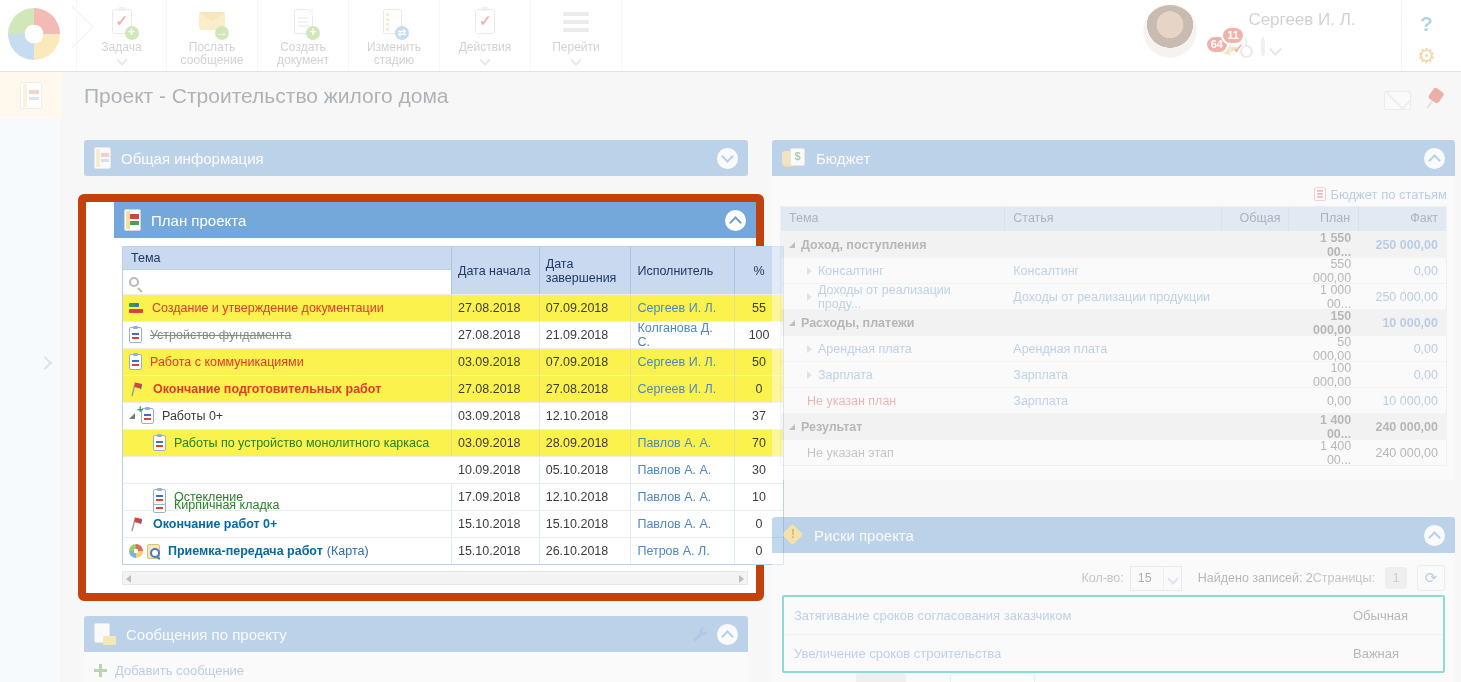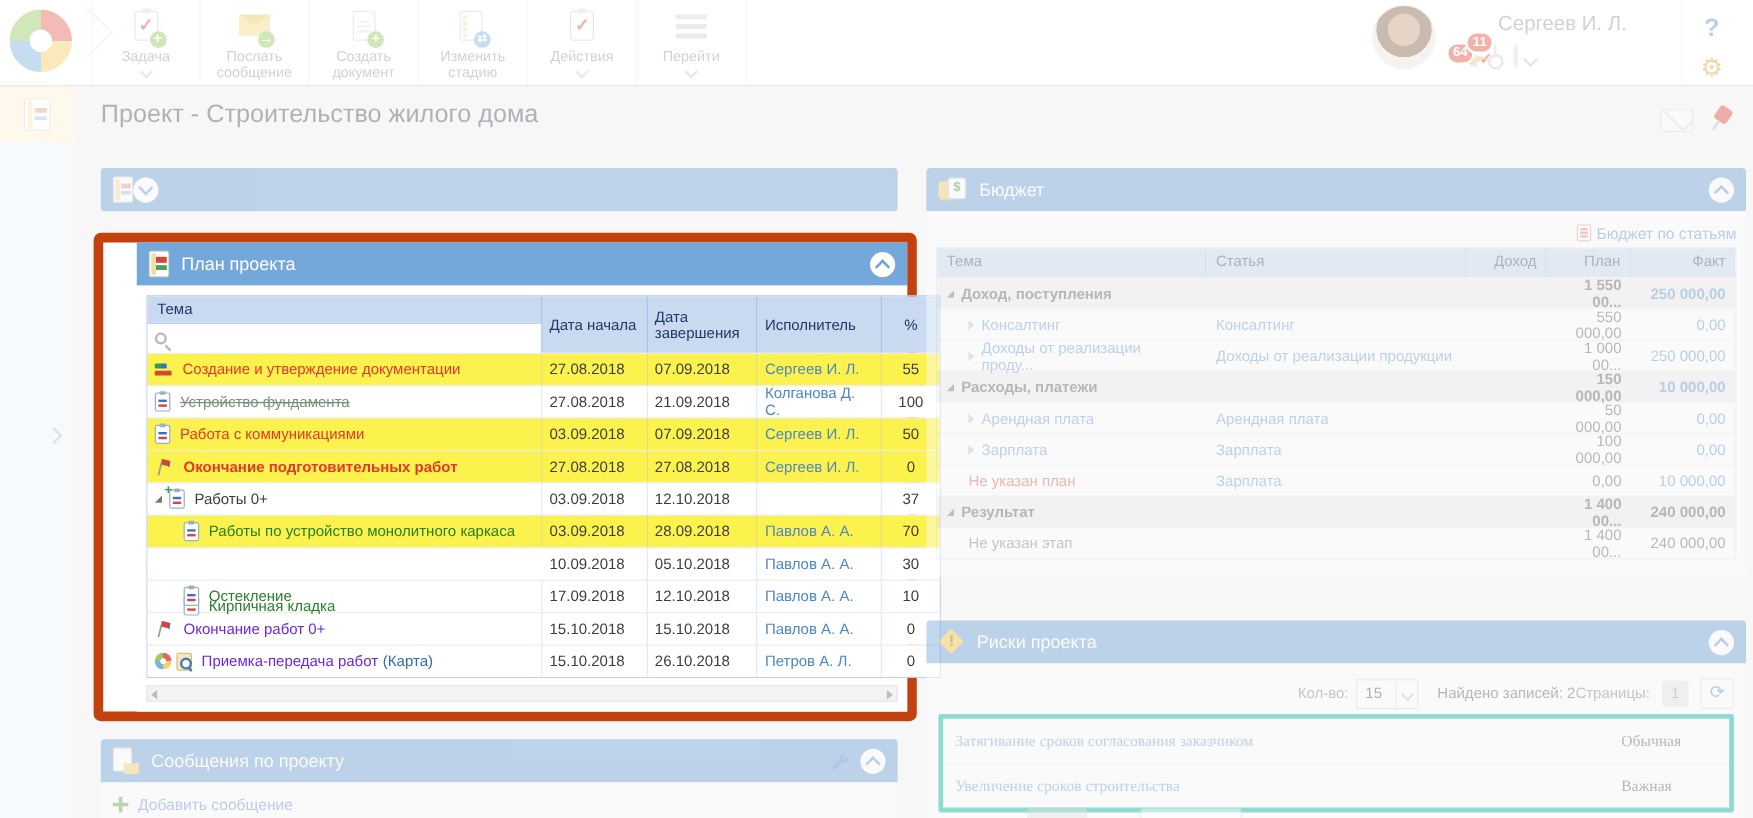--- a/index.html
+++ b/index.html
@@ -316,6 +316,7 @@
   <div class="panel general-panel dim">
     <div class="panel-head">
       <span class="ph-doc general"></span>
+      <span class="ph-title">Общая информация</span>
       <span class="chev down"></span>
     </div>
   </div>

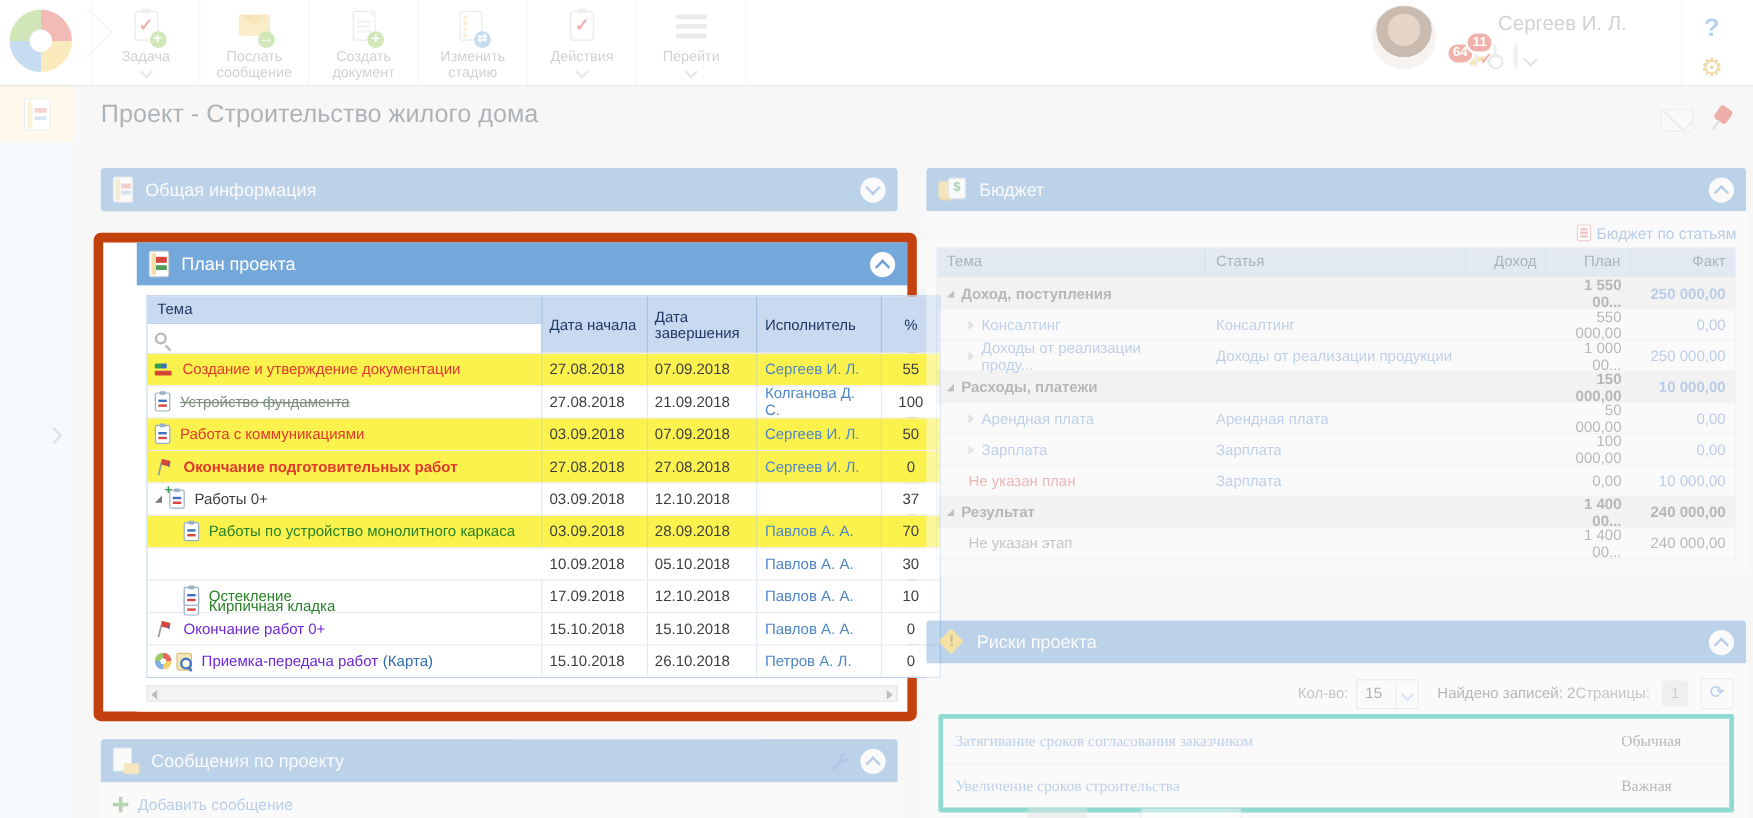--- a/index.html
+++ b/index.html
@@ -534,7 +534,7 @@
         <div class="bt-head">
           <div class="bt-h bt-c1">Тема</div>
           <div class="bt-h bt-c2">Статья</div>
-          <div class="bt-h bt-c3">Доход</div>
+          <div class="bt-h bt-c3">Общая</div>
           <div class="bt-h bt-c4">План</div>
           <div class="bt-h bt-c5">Факт</div>
         </div>

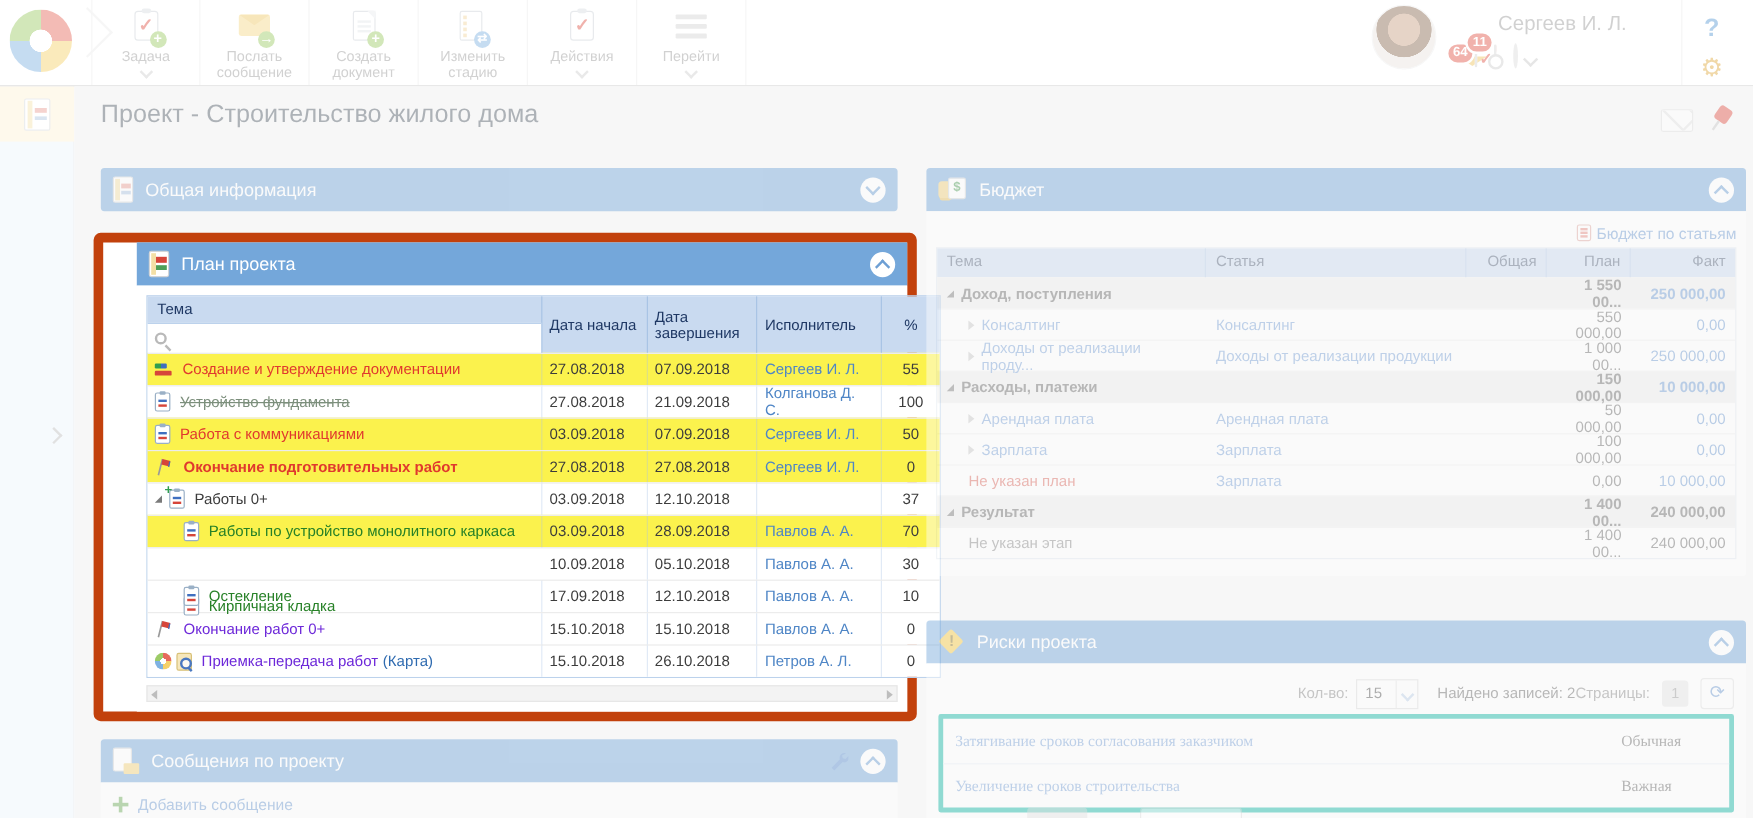--- a/index.html
+++ b/index.html
@@ -130,7 +130,7 @@
   .t-done { color:#7c8f7c; text-decoration:line-through; }
   .t-dark { color:#3c3c3c; }
   .t-green { color:#278127; }
-  .t-blue-bold { color:#6d28d9; font-weight:normal;text-align:right; }
+  .t-blue-bold { color:#0369a1; font-weight:bold;text-align:right; }
   .t-suffix { color:#2f6bb0; margin-left:4px; }
   .row-ico { display:inline-flex; align-items:center; margin-right:8px; flex:0 0 auto; }
   .tri-open { width:0; height:0; border-left:6px solid transparent; border-bottom:6px solid #7a7a7a; margin-right:6px; flex:0 0 auto; cursor:pointer; }

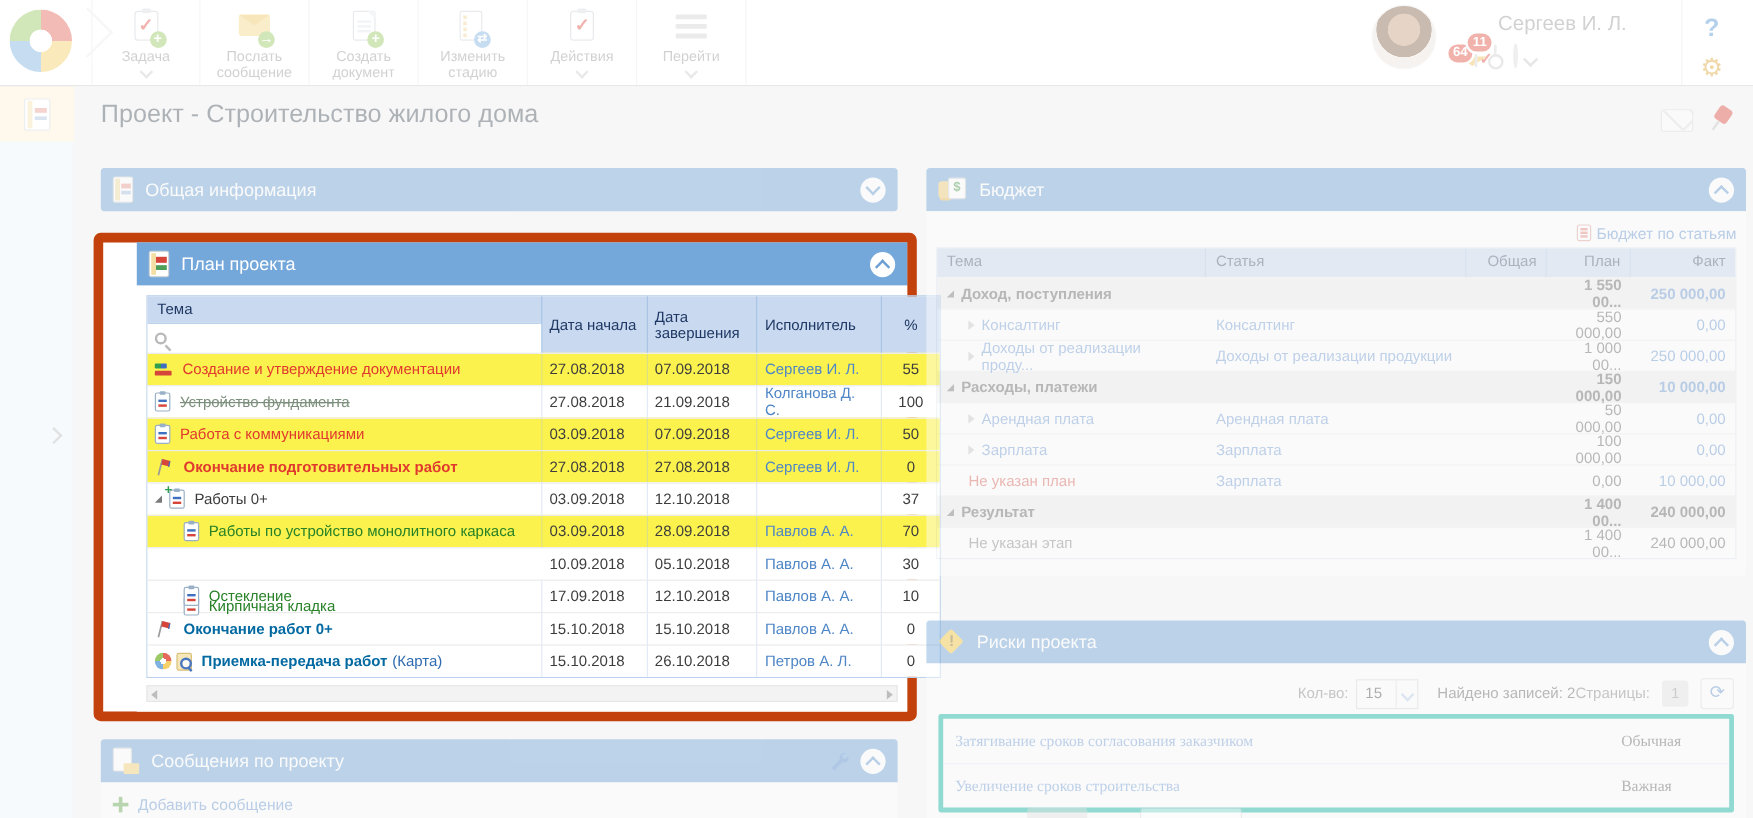--- a/index.html
+++ b/index.html
@@ -202,7 +202,7 @@
   .rc-page { width:22px; height:22px; background:#e6e6e6; border-radius:3px; color:#9a9a9a; font-size:12px; text-align:center; line-height:22px; margin:0 10px 0 4px; cursor:pointer; }
   .rc-refresh { width:28px; height:26px; border:1px solid #e0e0e0; border-radius:3px; text-align:center; line-height:24px; color:#6f9bd2; font-size:15px; cursor:pointer; }
   .rc-refresh::before { content:'\27F3'; }
-  .risk-table { border:4px solid #14b8a6; border-radius:2px;font-family:Liberation Serif, serif; }
+  .risk-table { border:2px solid #14b8a6; border-radius:2px; }
   .risk-row { display:flex; height:37px; align-items:center; border-top:1px solid #e9eef6; font-size:13px; }
   .risk-row:first-child { border-top:none; }
   .risk-name { flex:1; padding:0 10px; color:#7ba3d8; cursor:pointer; }

